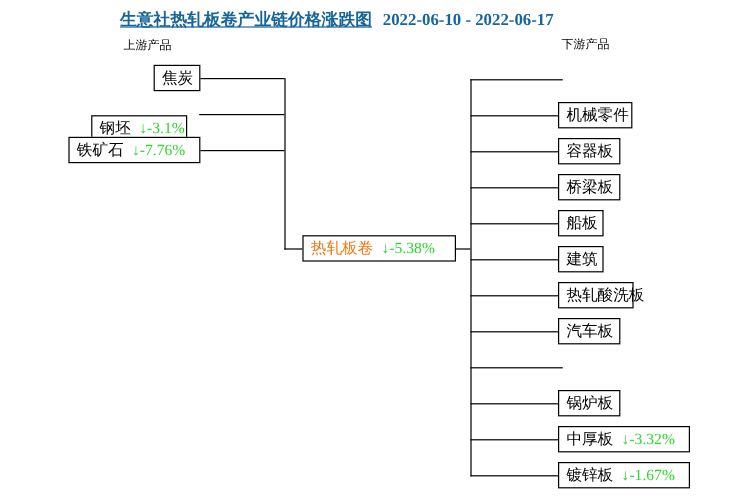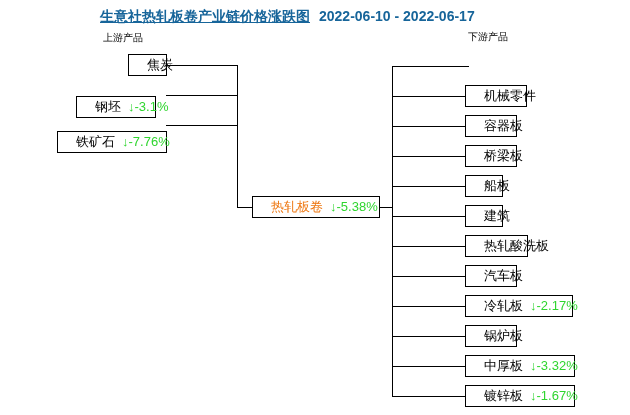--- a/index.html
+++ b/index.html
@@ -5,7 +5,7 @@
   html,body{margin:0;padding:0;background:#fff;}
   .stage{
     position:relative;width:630px;height:415px;background:#ffffff;
-    font-family:Liberation Sans, sans-serif;overflow:hidden;
+    font-family:Liberation Serif, serif;overflow:hidden;
   }
   .title{
     position:absolute;left:100px;top:8px;font-size:14px;font-weight:bold;

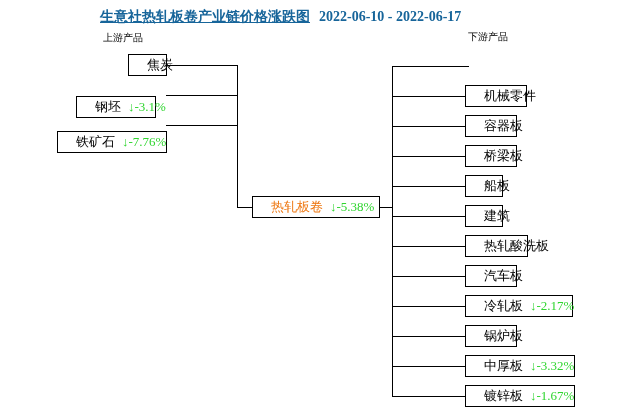--- a/index.html
+++ b/index.html
@@ -23,7 +23,7 @@
     position:absolute;box-sizing:border-box;height:22px;
     border:1px solid #000;background:#fff;color:#000;
     font-size:13px;line-height:20px;white-space:nowrap;
-    padding-left:18px;z-index:2;
+    padding-left:6px;z-index:2;
   }
   .node .chg{color:#2fd52f;margin-left:7px;}
   .node .chg:empty{display:none;margin-left:0;}

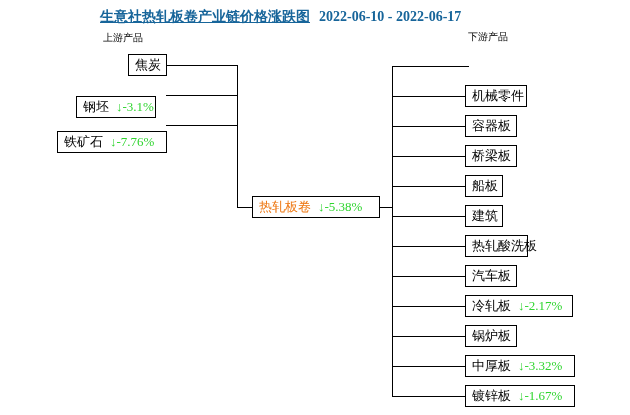--- a/index.html
+++ b/index.html
@@ -68,7 +68,7 @@
   <div class="node" style="left:76px;top:96px;width:80px">
     <span class="lbl">钢坯</span><span class="chg">↓-3.1%</span>
   </div>
-  <div class="node" style="left:57px;top:131px;width:110px">
+  <div class="node" style="left:57px;top:114px;width:110px">
     <span class="lbl">铁矿石</span><span class="chg">↓-7.76%</span>
   </div>
 

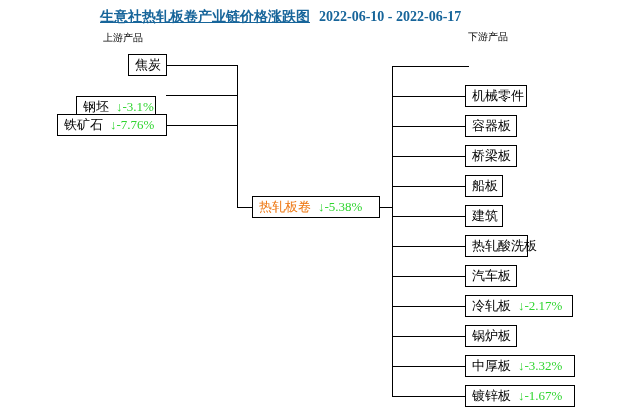--- a/index.html
+++ b/index.html
@@ -97,9 +97,6 @@
   <div class="node" style="left:465px;top:265px;width:52px">
     <span class="lbl">汽车板</span>
   </div>
-  <div class="node" style="left:465px;top:295px;width:108px">
-    <span class="lbl">冷轧板</span><span class="chg">↓-2.17%</span>
-  </div>
   <div class="node" style="left:465px;top:325px;width:52px">
     <span class="lbl">锅炉板</span>
   </div>

